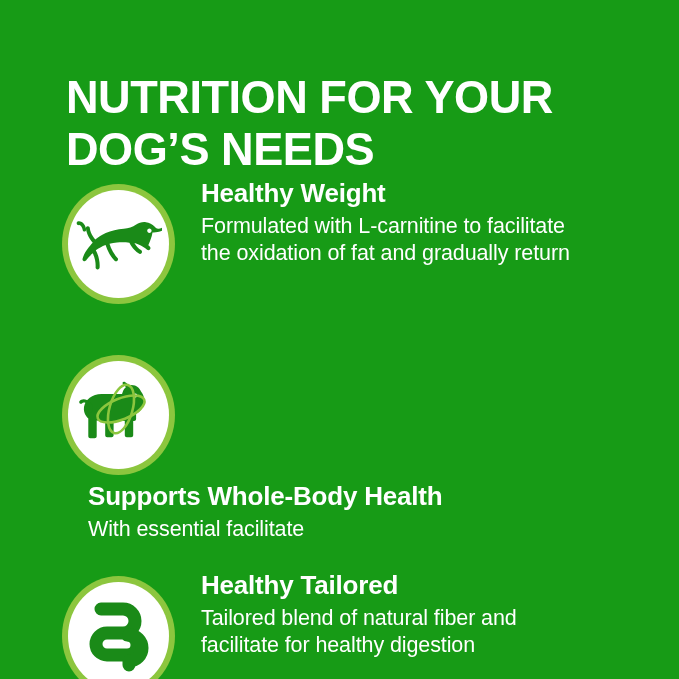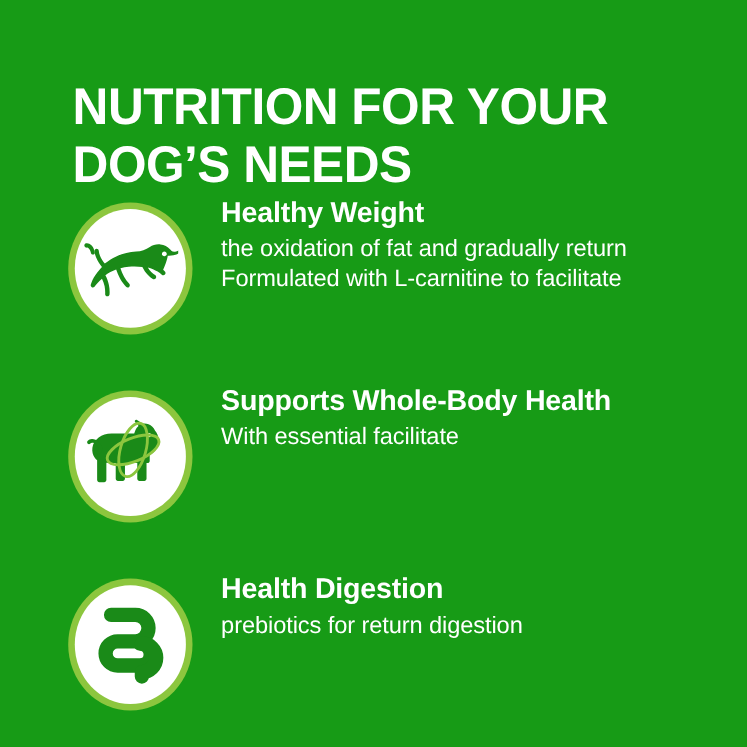--- a/index.html
+++ b/index.html
@@ -173,8 +173,8 @@
       <div class="feature-text">
         <p class="feature-title">Healthy Weight</p>
         <p class="feature-desc">
+          <span class="dline">Formulated with L-carnitine to facilitate</span>
           <span class="dline">the oxidation of fat and gradually return</span>
-          <span class="dline">Formulated with L-carnitine to facilitate</span>
         </p>
       </div>
     </div>

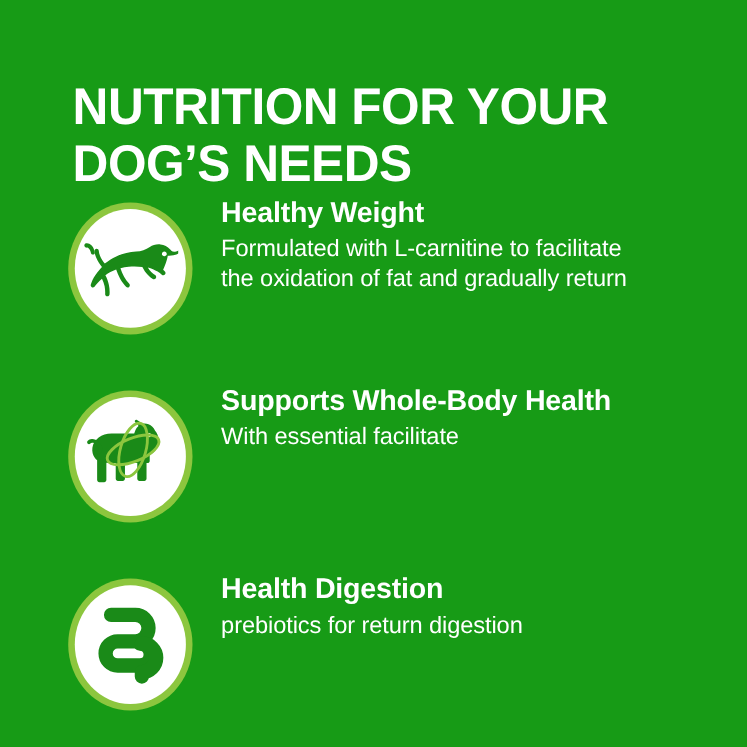--- a/index.html
+++ b/index.html
@@ -57,7 +57,7 @@
     min-height: 150px;
   }
   .feature-row.row-1 { margin-bottom: 21px; }
-  .feature-row.row-2 { margin-bottom: 21px; }
+  .feature-row.row-2 { margin-bottom: 21px; flex-direction: column; }
 
   
   .icon-badge {

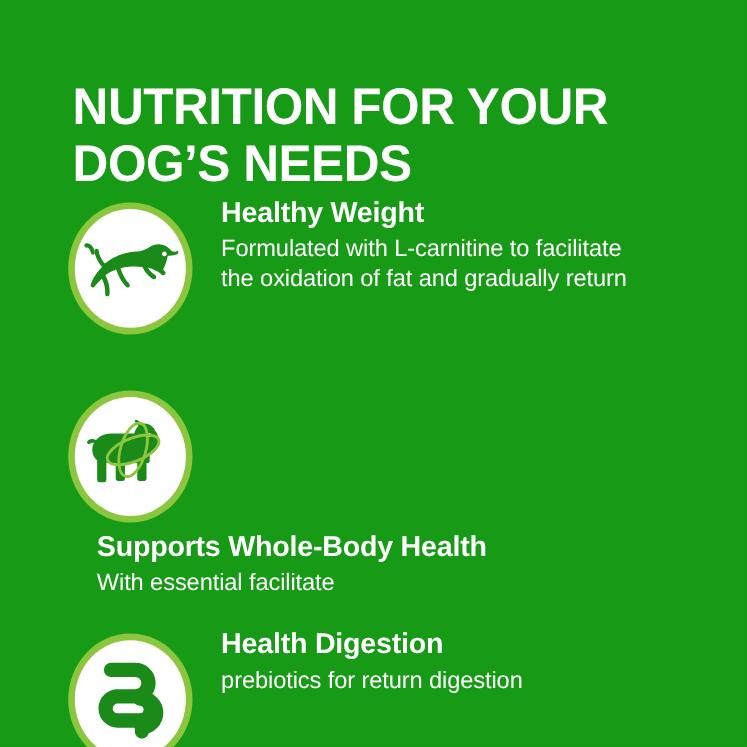--- a/index.html
+++ b/index.html
@@ -234,7 +234,7 @@
         </svg>
       </div>
       <div class="feature-text">
-        <p class="feature-title">Health Digestion</p>
+        <p class="feature-title">Healthy Tailored</p>
         <p class="feature-desc">
           <span class="dline">prebiotics for return digestion</span>
         </p>

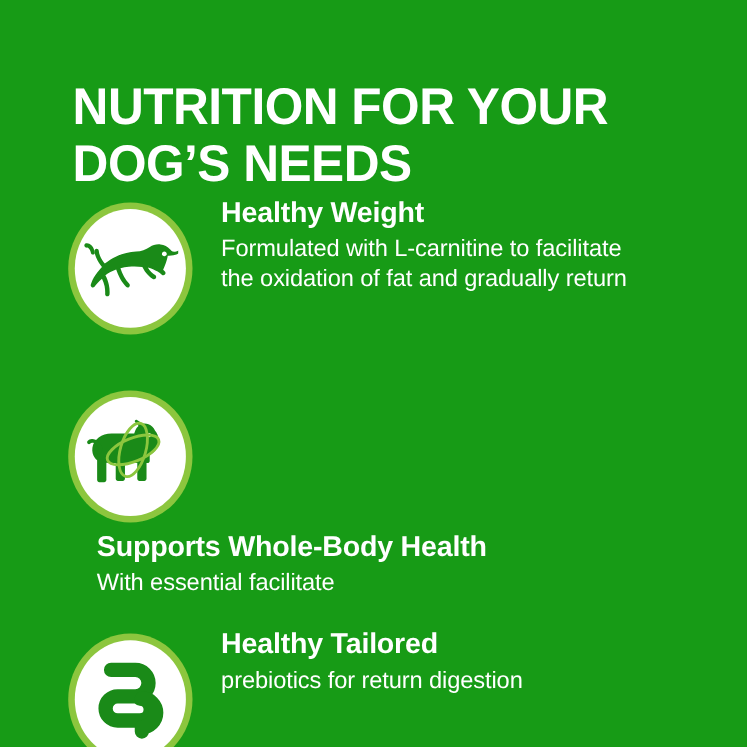--- a/index.html
+++ b/index.html
@@ -236,6 +236,7 @@
       <div class="feature-text">
         <p class="feature-title">Healthy Tailored</p>
         <p class="feature-desc">
+          <span class="dline">Tailored blend of natural fiber and</span>
           <span class="dline">prebiotics for return digestion</span>
         </p>
       </div>

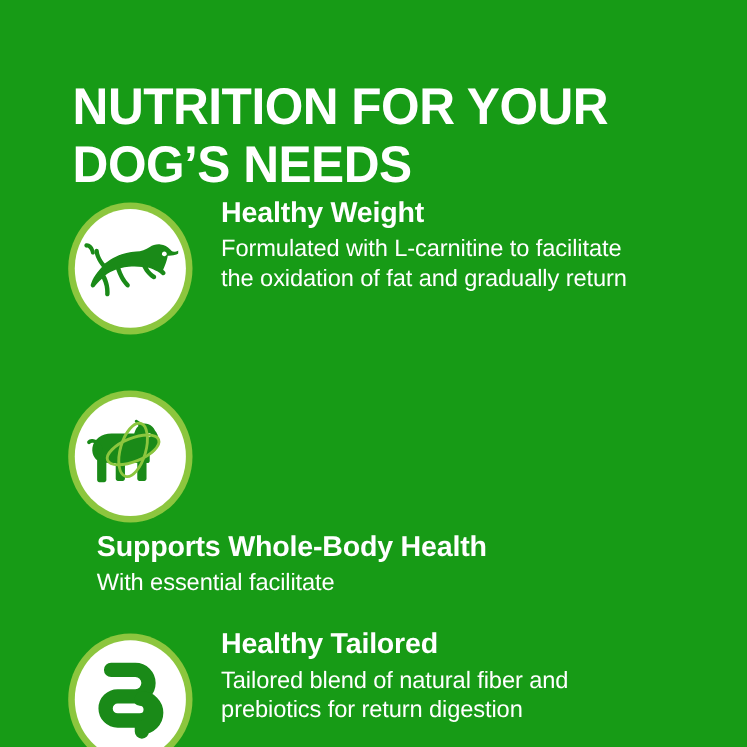--- a/index.html
+++ b/index.html
@@ -237,7 +237,7 @@
         <p class="feature-title">Healthy Tailored</p>
         <p class="feature-desc">
           <span class="dline">Tailored blend of natural fiber and</span>
-          <span class="dline">prebiotics for return digestion</span>
+          <span class="dline">facilitate for healthy digestion</span>
         </p>
       </div>
     </div>

